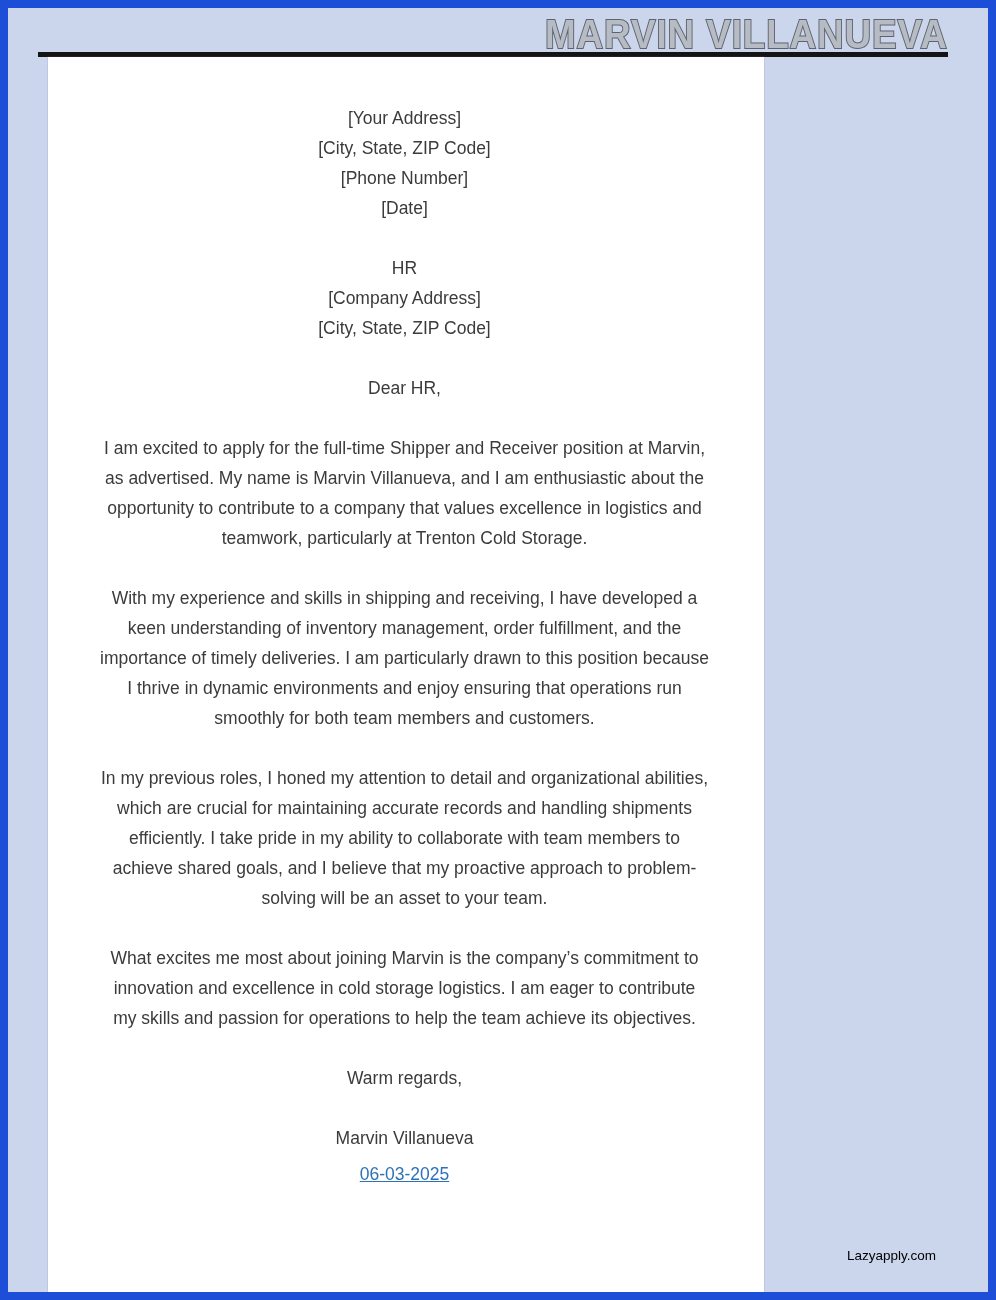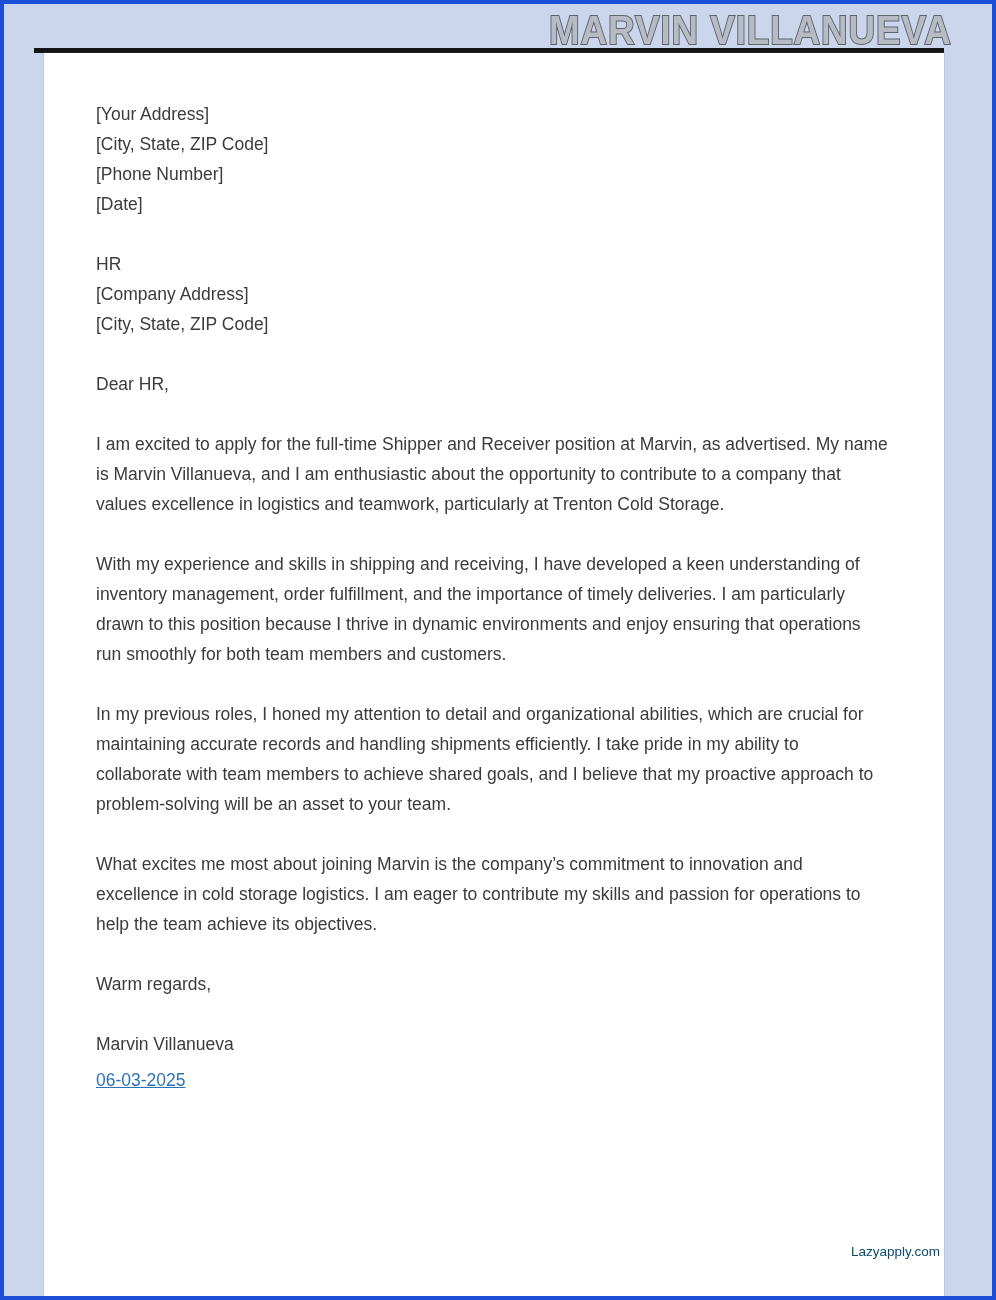--- a/index.html
+++ b/index.html
@@ -13,7 +13,7 @@
     height: 1300px;
     box-sizing: border-box;
     background: #cbd5ec;
-    border: 4px solid #1d4ed8;
+    border: 8px solid #1d4ed8;
     overflow: hidden;
     font-family: "Liberation Sans", "DejaVu Sans", sans-serif;
   }

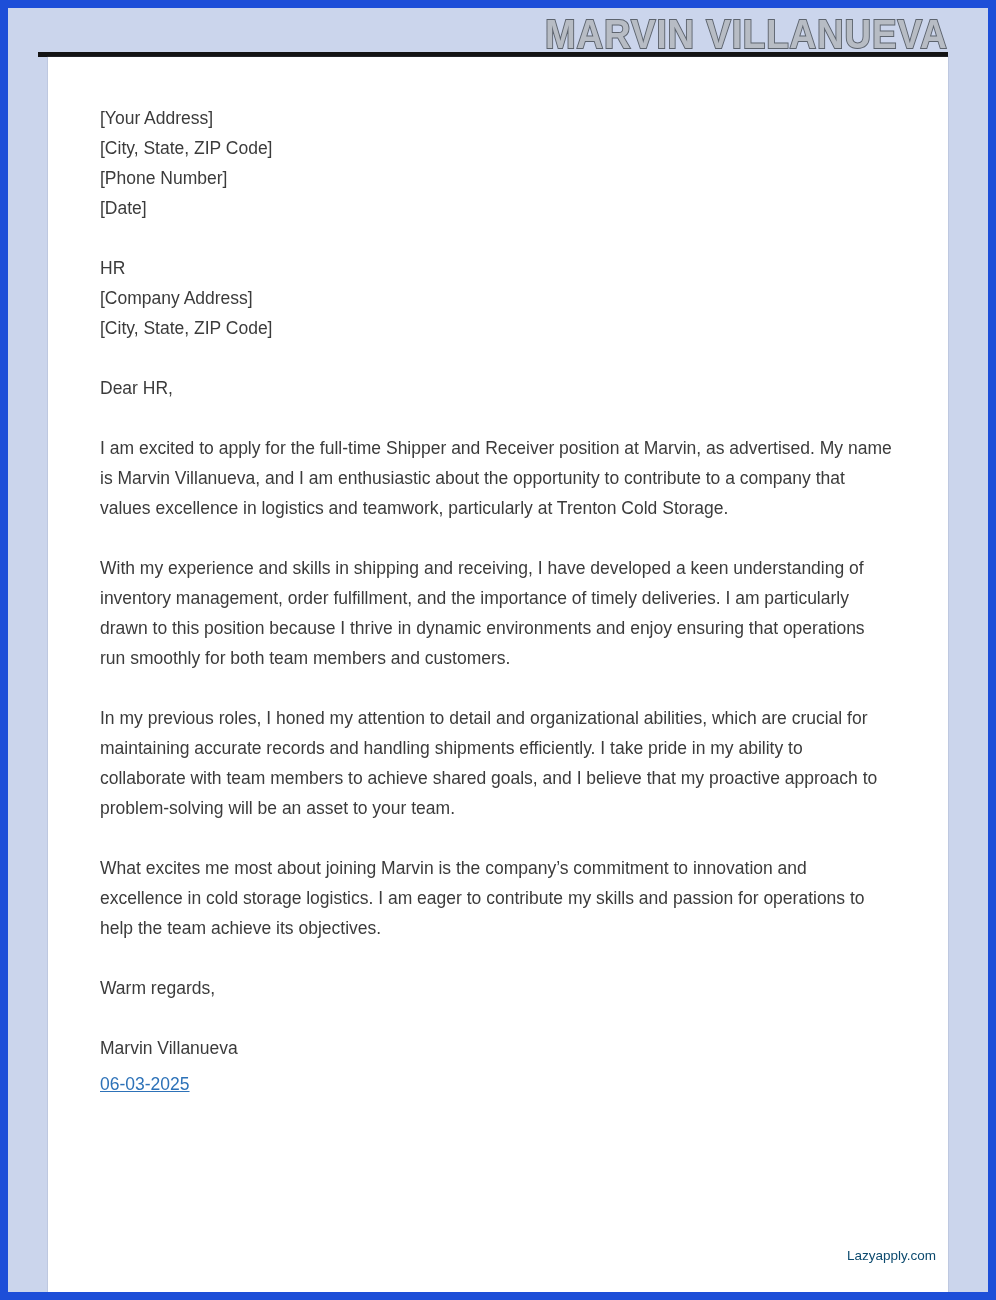--- a/index.html
+++ b/index.html
@@ -46,7 +46,7 @@
     position: absolute;
     left: 40px;
     top: 49px;
-    width: 900px;
+    width: 716px;
     bottom: 0;
     box-sizing: border-box;
     background: #ffffff;
@@ -55,6 +55,7 @@
     font-size: 17.5px;
     line-height: 30px;
     box-shadow: 0 0 0 1px rgba(120,130,160,0.15);
+    text-align: center;
   }
   .block {
     margin: 0 0 30px 0;

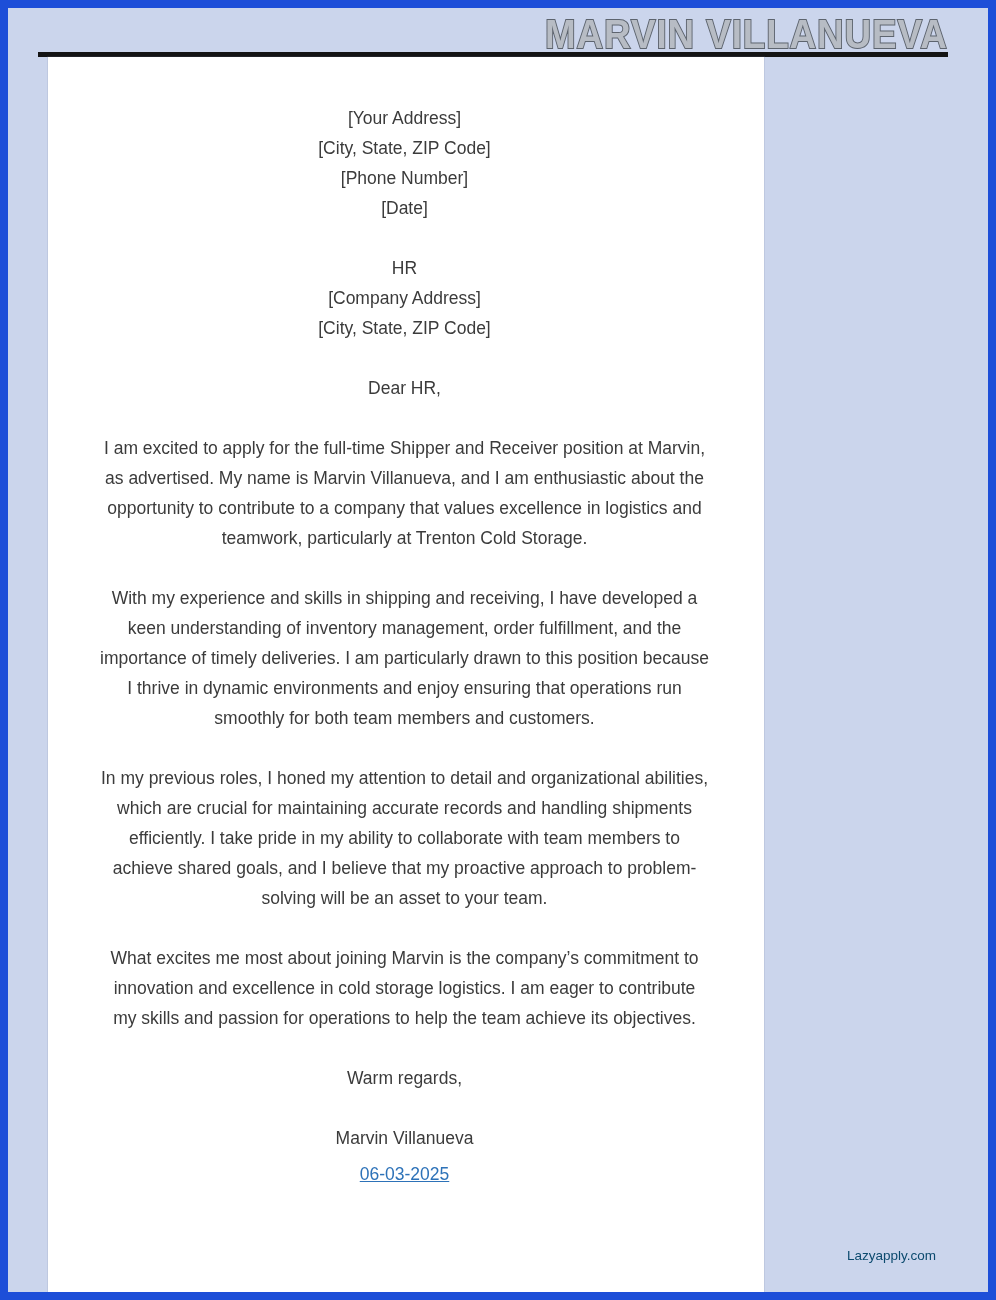--- a/index.html
+++ b/index.html
@@ -79,7 +79,7 @@
     right: 52px;
     top: 1240px;
     font-size: 13.5px;
-    color: #0c4a6e;
+    color: #000000;
   }
 </style>
 </head>

